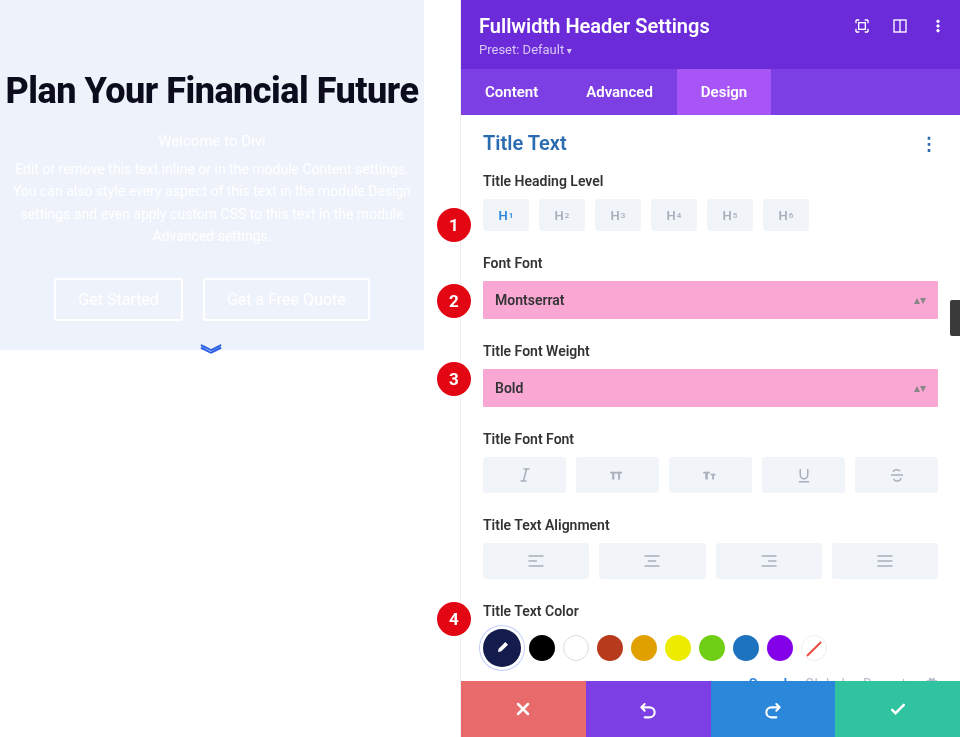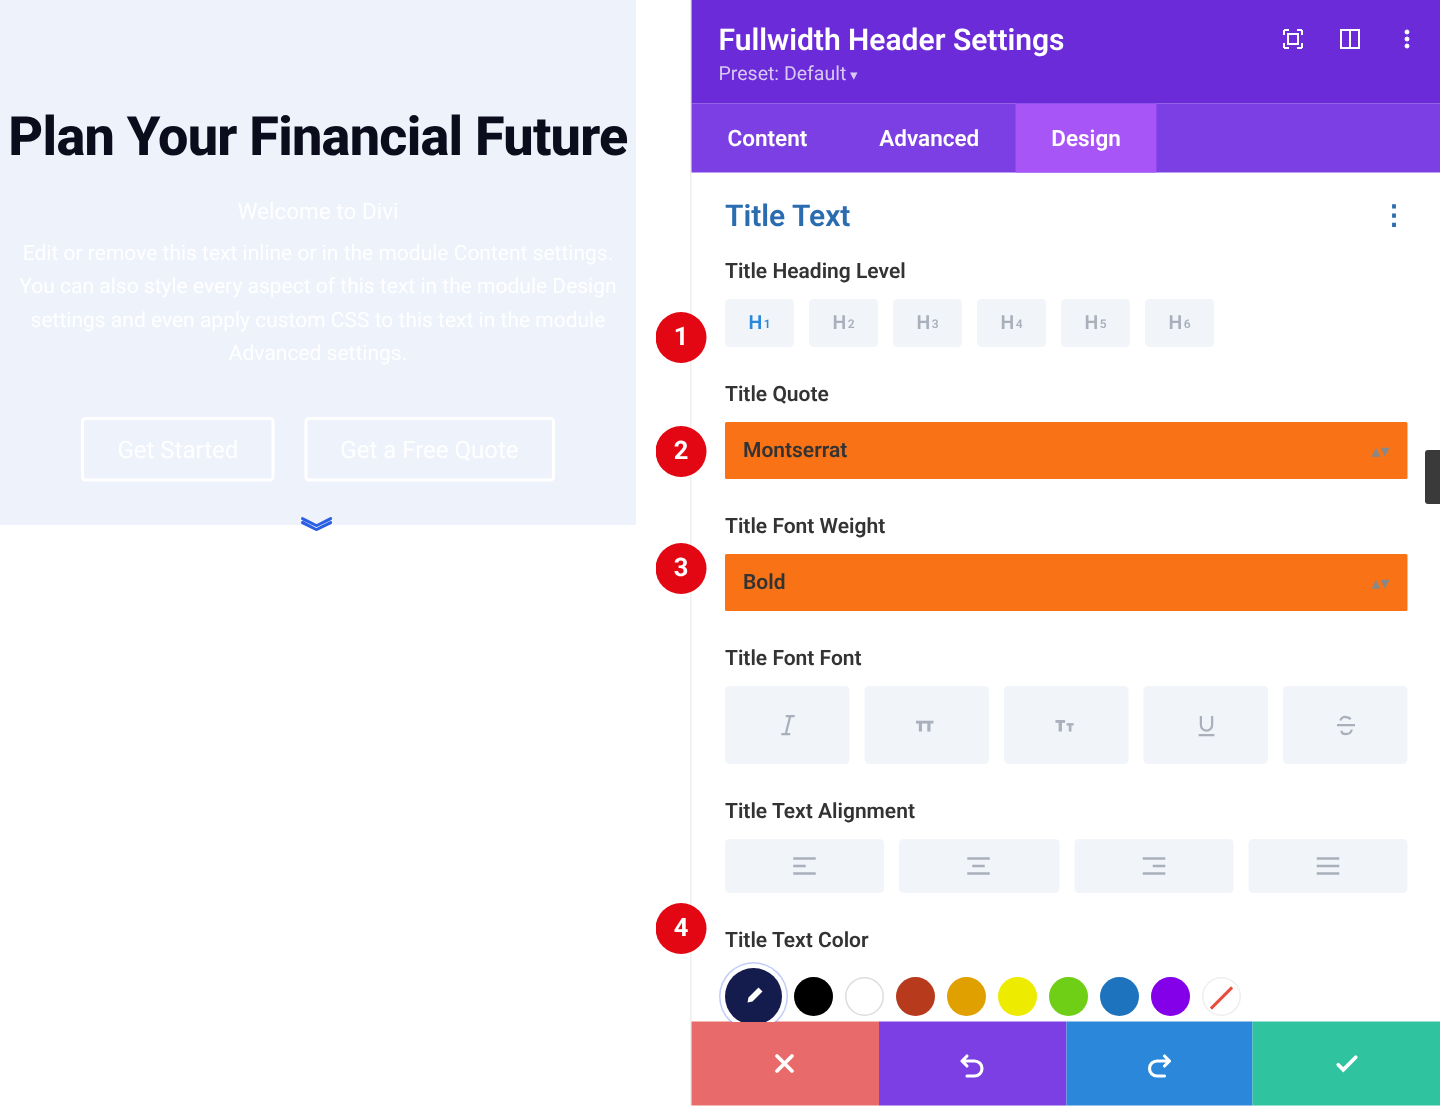--- a/index.html
+++ b/index.html
@@ -144,7 +144,7 @@
     </div>
 
     <div class="field">
-      <span class="label">Title Quote</span>
+      <span class="label">Font Font</span>
       <div class="select-wrap">
         <select class="select"><option>Montserrat</option></select>
         <span class="select-caret">▴▾</span>

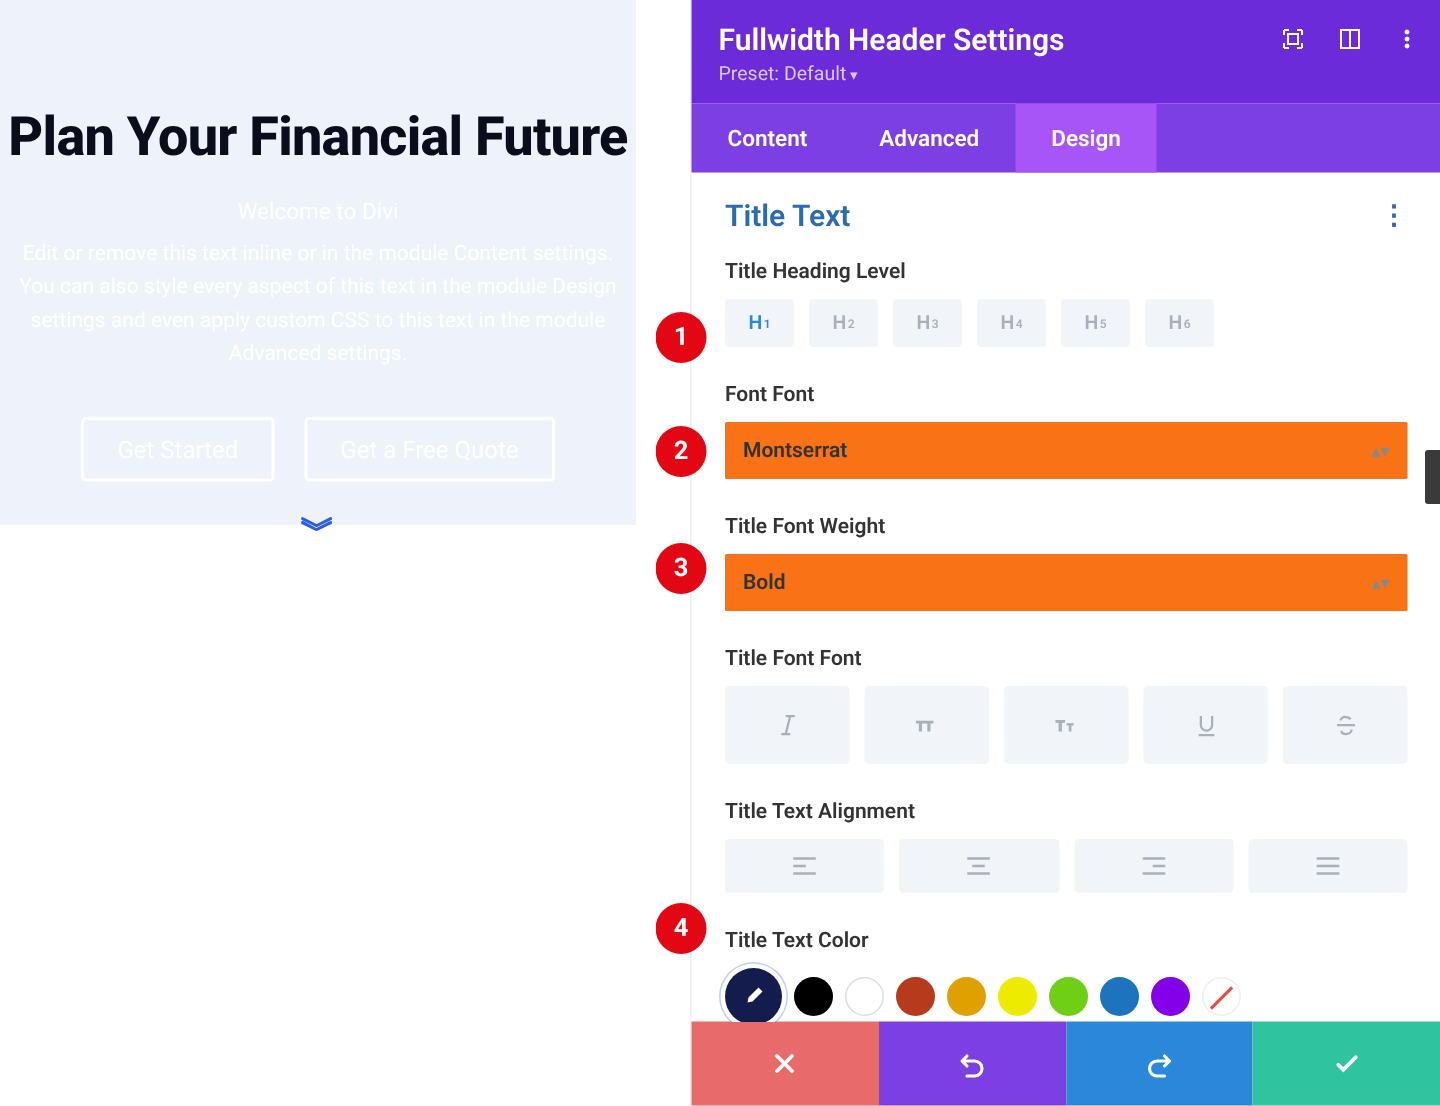--- a/index.html
+++ b/index.html
@@ -42,7 +42,7 @@
   .hbtn.sel { color: #2b87da; }
   .hbtn sub { font-size: 8px; margin-left: 1px; }
 
-  .select { width: 100%; height: 38px; border: none; background: #f97316; border-radius: 1px; padding: 0 30px 0 12px; font-size: 14px; font-weight: 600; color: #333; appearance: none; cursor: pointer; }
+  .select { width: 100%; height: 38px; border: none; background: #f9a8d4; border-radius: 1px; padding: 0 30px 0 12px; font-size: 14px; font-weight: 600; color: #333; appearance: none; cursor: pointer; }
   .select-wrap { position: relative; }
   .select-caret { position: absolute; right: 12px; top: 50%; transform: translateY(-50%); color: #888; font-size: 12px; pointer-events: none; }
 

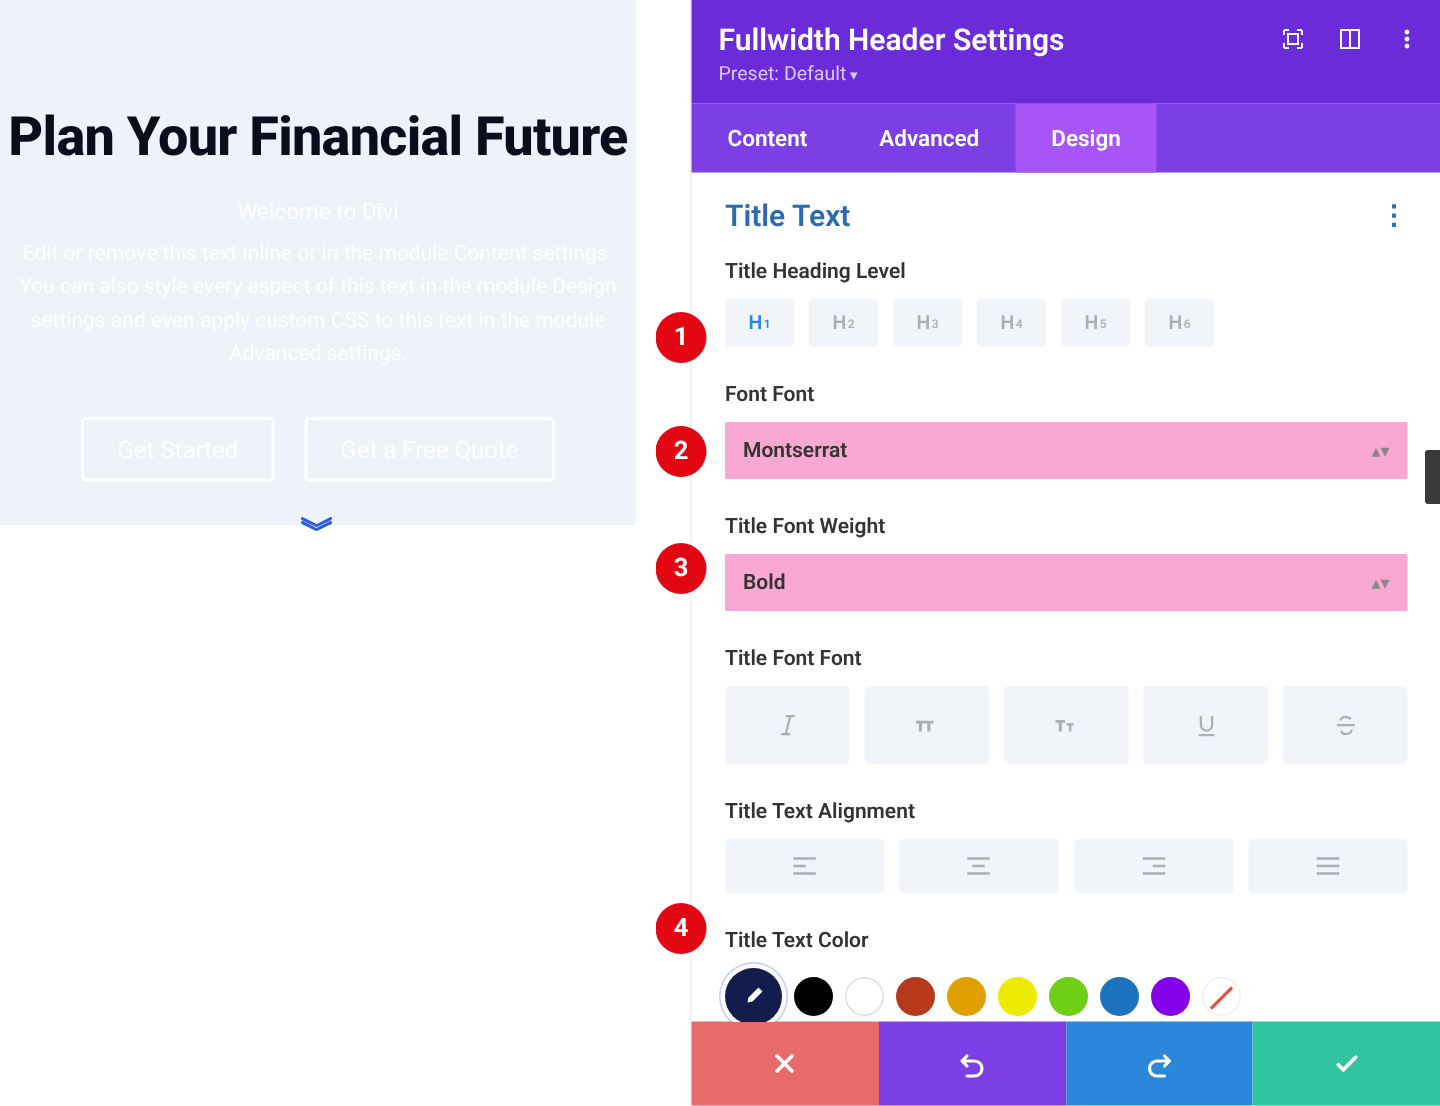--- a/index.html
+++ b/index.html
@@ -47,7 +47,7 @@
   .select-caret { position: absolute; right: 12px; top: 50%; transform: translateY(-50%); color: #888; font-size: 12px; pointer-events: none; }
 
   .style-row { display: flex; gap: 10px; }
-  .style-btn { flex: 1; height: 52px; background: #f1f4f8; border-radius: 3px; display: flex; align-items: center; justify-content: center; color: #a9b0bc; cursor: pointer; }
+  .style-btn { flex: 1; height: 36px; background: #f1f4f8; border-radius: 3px; display: flex; align-items: center; justify-content: center; color: #a9b0bc; cursor: pointer; }
   .style-btn svg { width: 18px; height: 18px; stroke: #a9b0bc; fill: #a9b0bc; }
 
   .align-row { display: flex; gap: 10px; }

